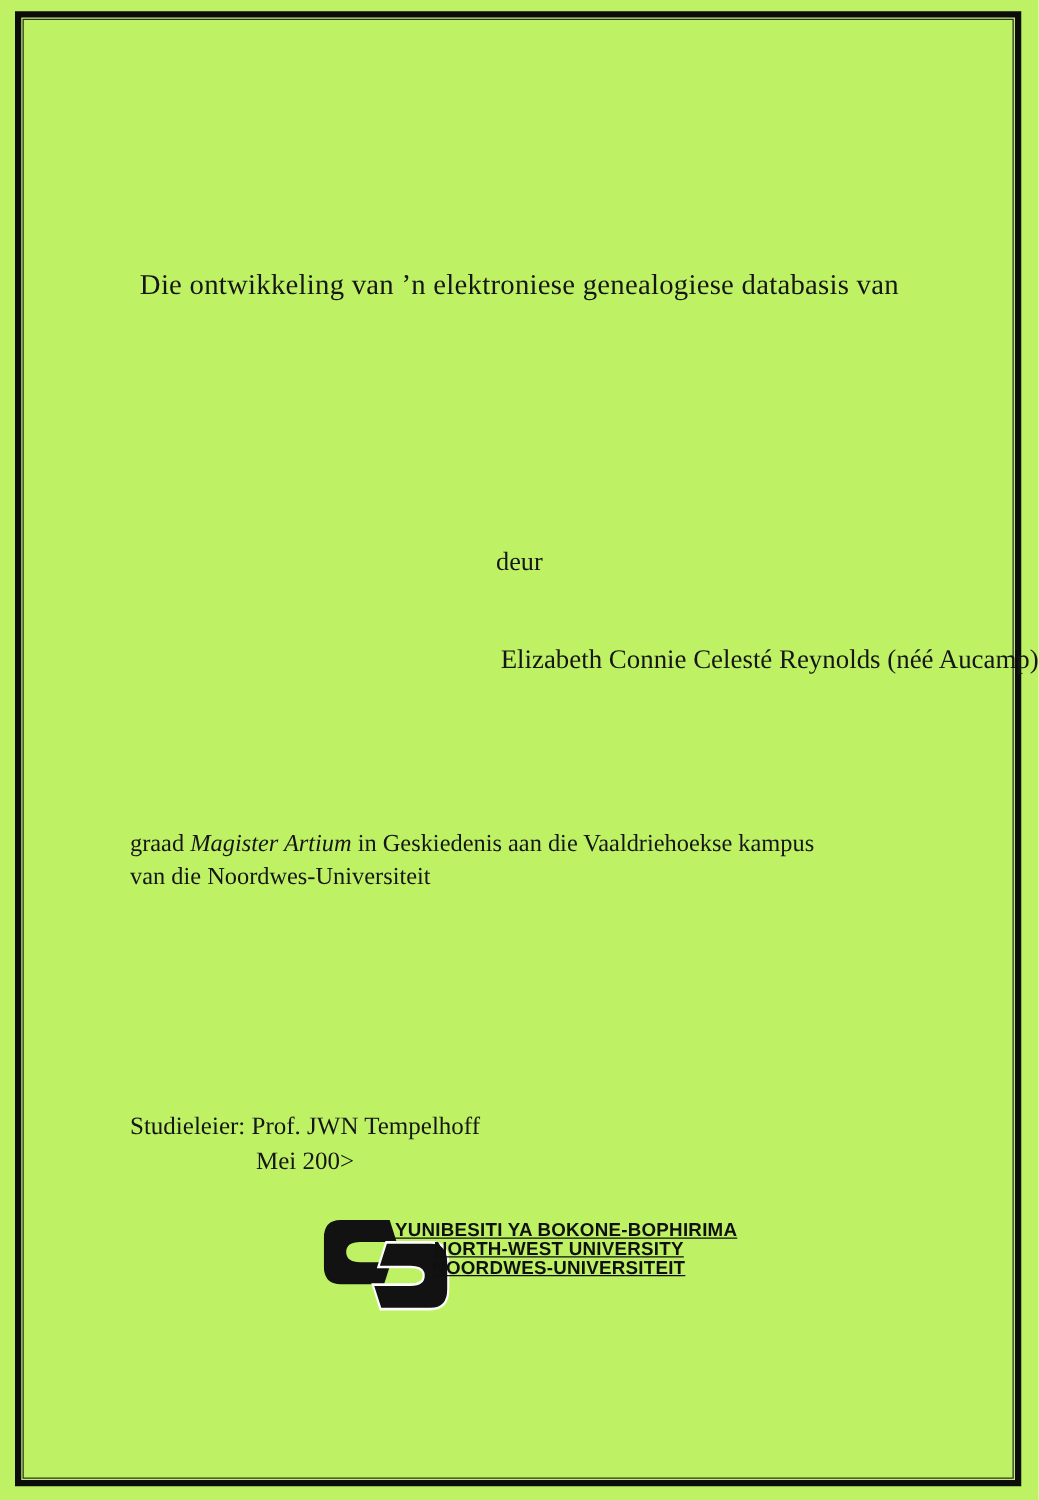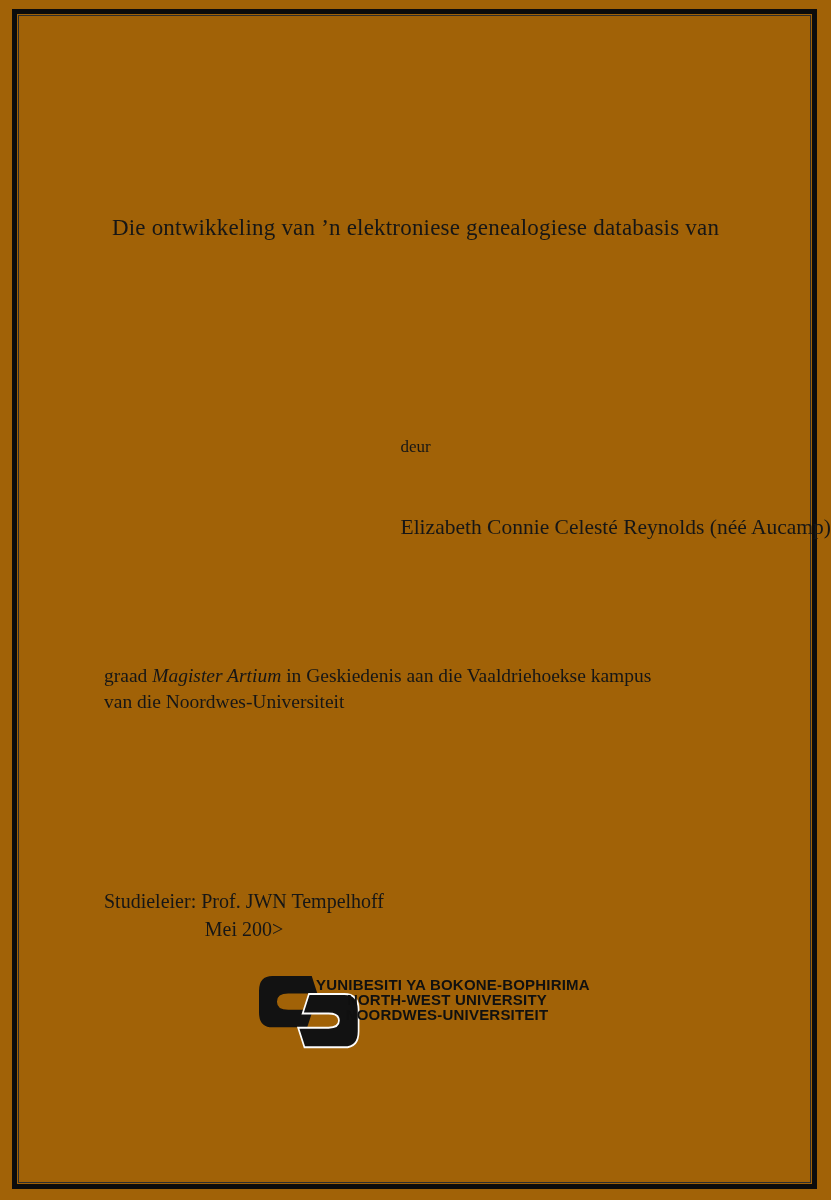--- a/index.html
+++ b/index.html
@@ -6,7 +6,7 @@
   .page {
     position:relative;
     width:831px; height:1200px;
-    background:#a16207;
+    background:#bef264;
     overflow:hidden;
     font-family:"Liberation Serif", "DejaVu Serif", serif;
     color:#161616;

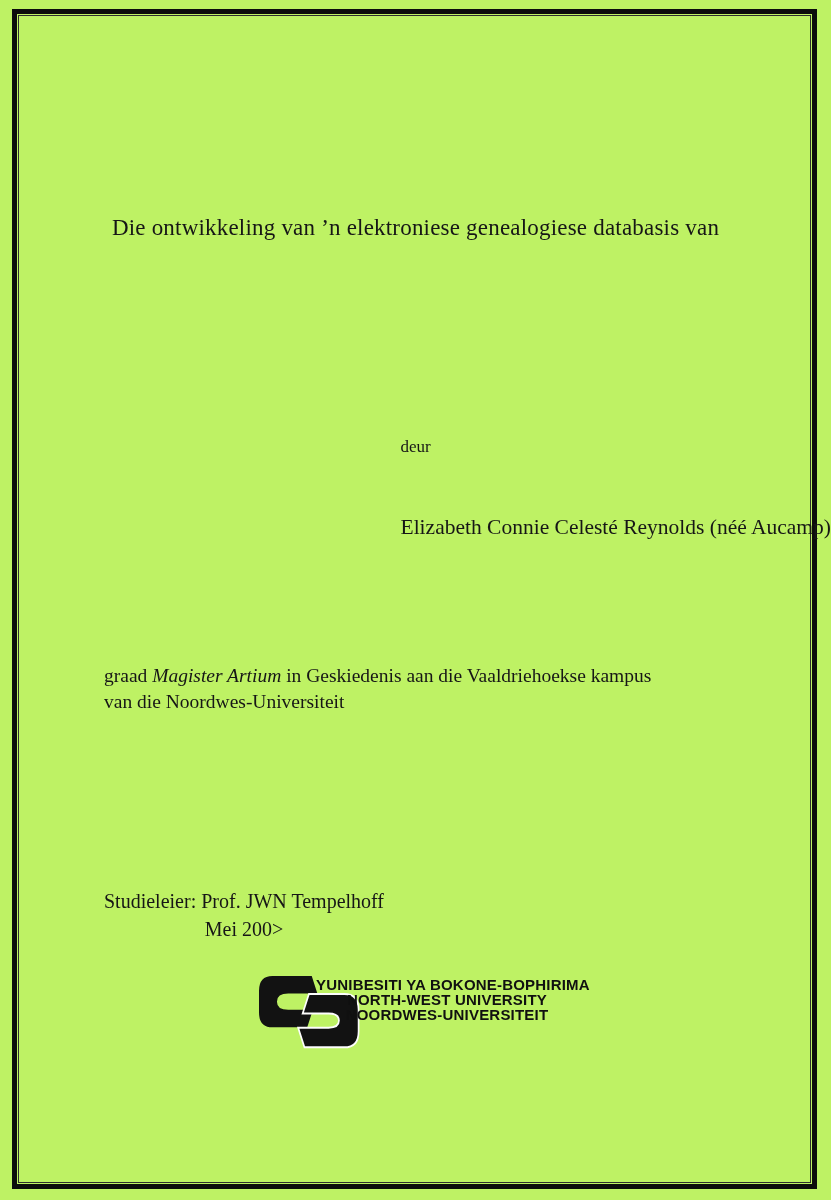--- a/index.html
+++ b/index.html
@@ -28,7 +28,7 @@
   }
   .byline {
     position:absolute; top:437px; left:0; right:0;
-    text-align:center; font-size:17px;
+    text-align:center; font-size:21px;
   }
   .author {
     position:absolute; top:515px; left:0; right:0;

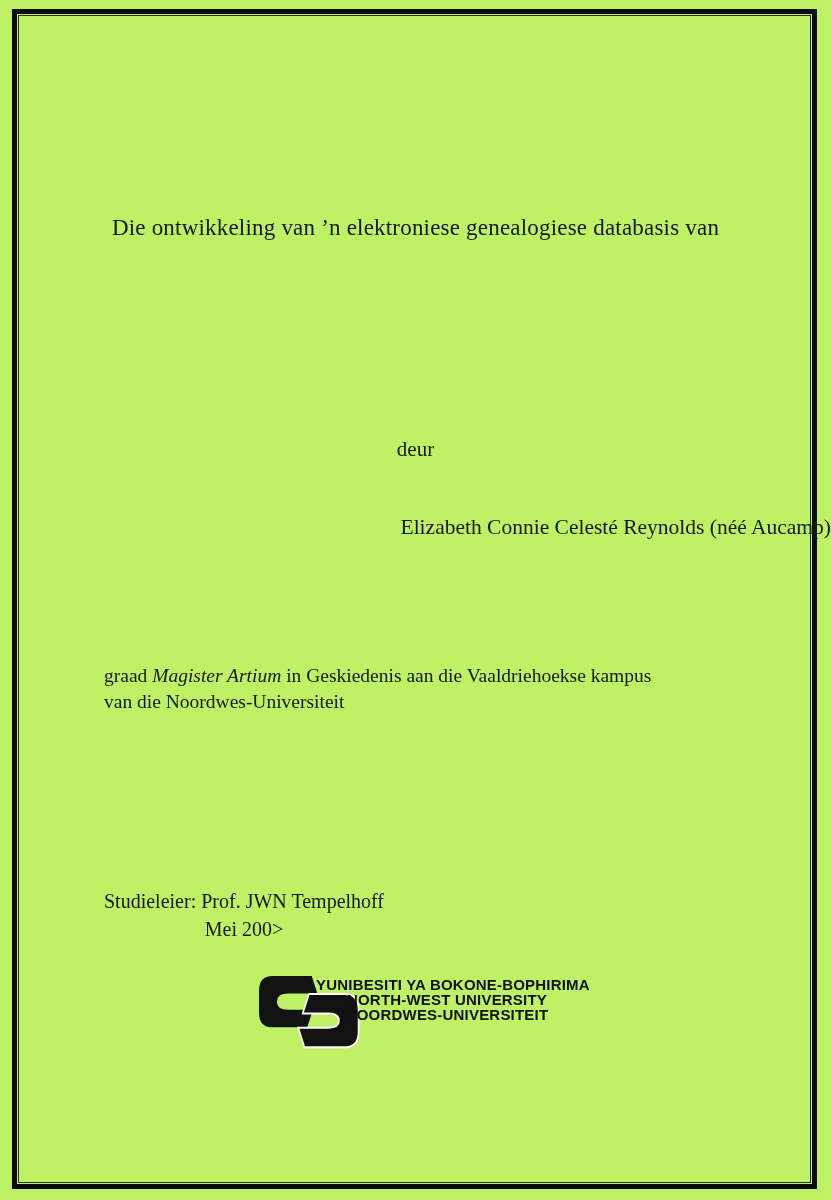--- a/index.html
+++ b/index.html
@@ -58,6 +58,7 @@
     letter-spacing:0.2px;
     color:#101010;
     white-space:nowrap;
+    text-decoration:underline;
   }
 </style>
 </head>

